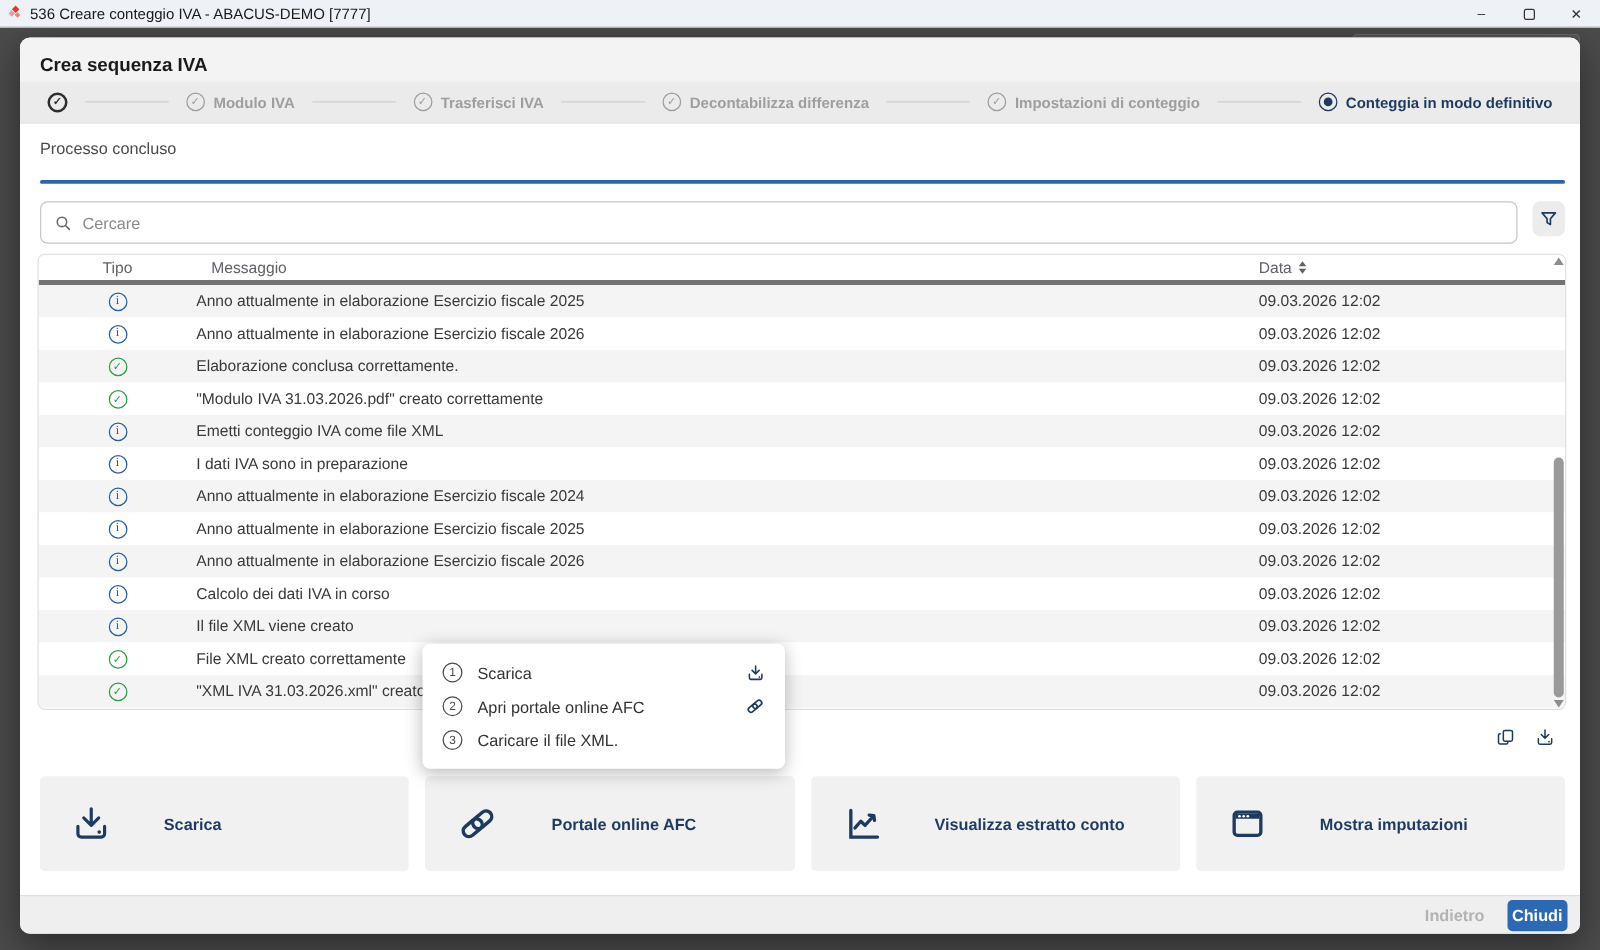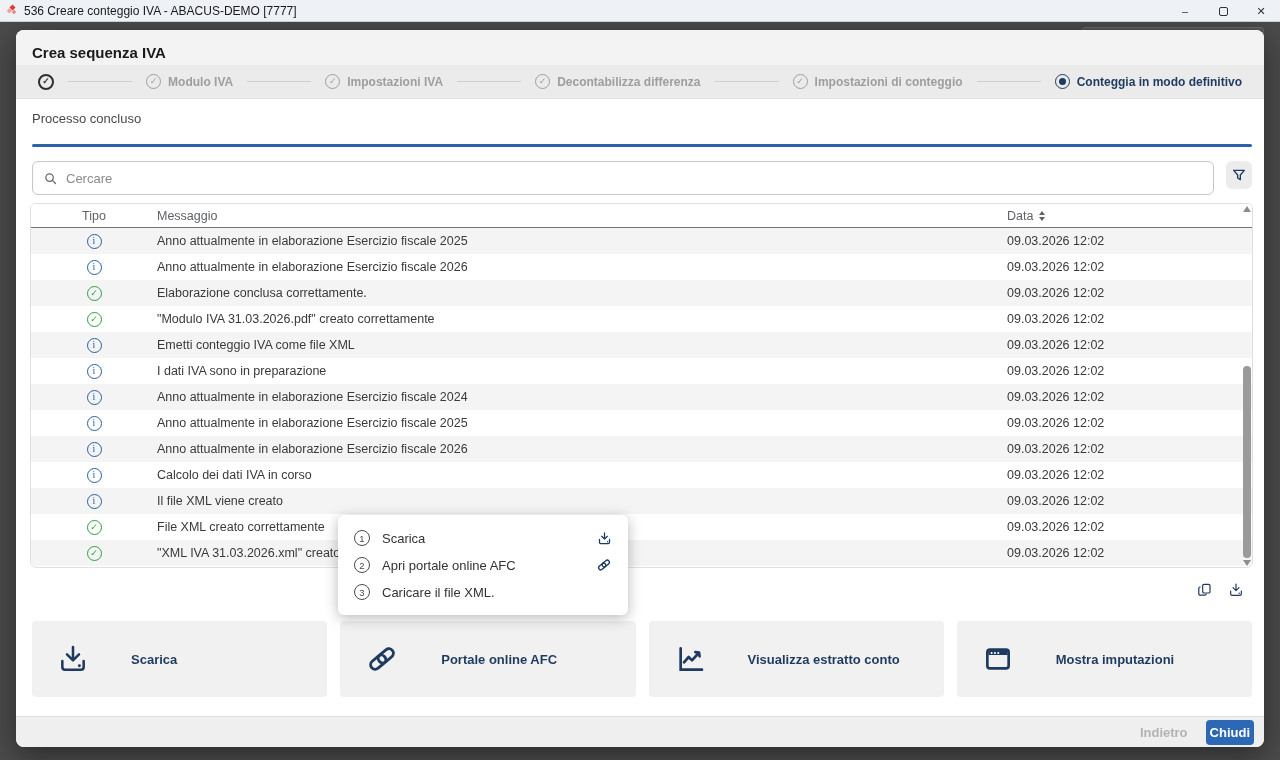--- a/index.html
+++ b/index.html
@@ -175,7 +175,7 @@
       <div class="step-line"></div>
       <div class="step">
         <span class="chk">✓</span>
-        <span class="step-label">Impostazioni IVA</span>
+        <span class="step-label">Trasferisci IVA</span>
       </div>
       <div class="step-line"></div>
       <div class="step">

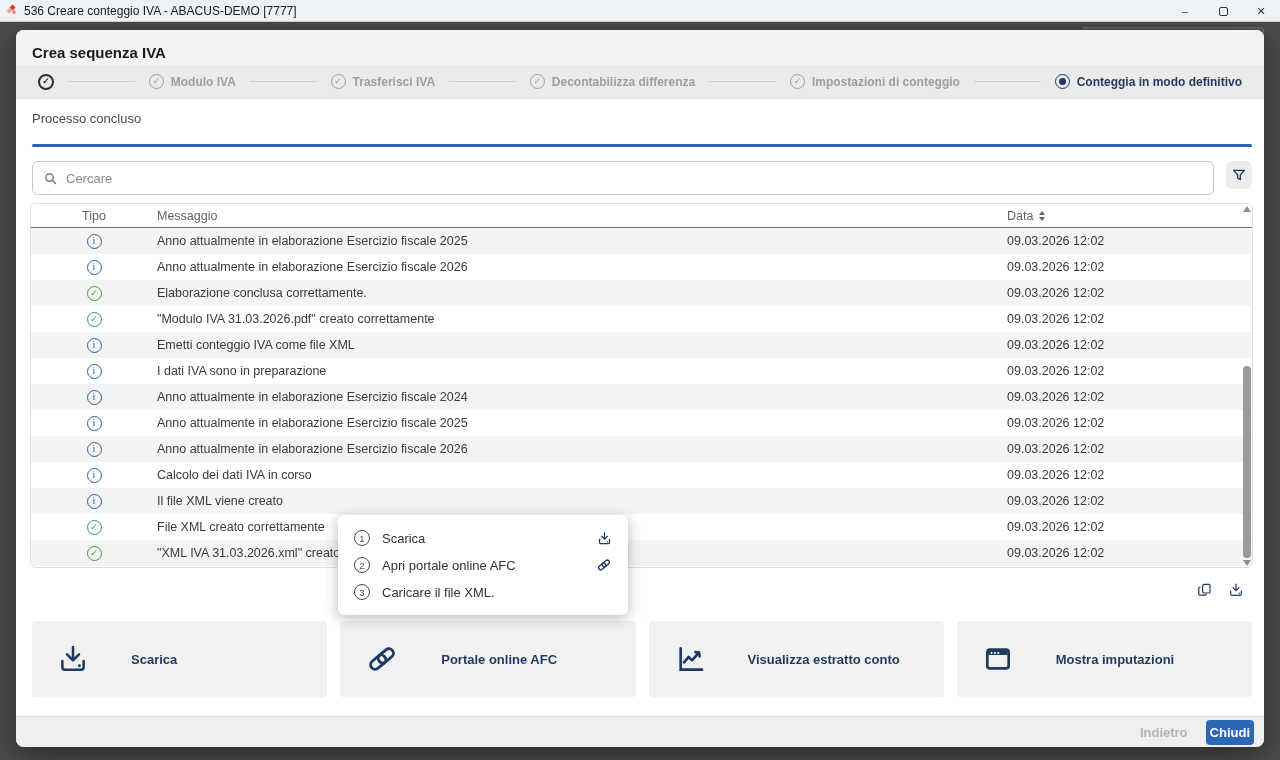--- a/index.html
+++ b/index.html
@@ -64,7 +64,7 @@
   .table-wrap { position:absolute; left:14px; top:104px; width:1223px; height:365px;
     border:1px solid #e0e0e0; border-radius:6px; overflow:hidden; }
   .thead { display:grid; grid-template-columns:126px 1fr 245px; height:24px;
-    align-items:center; border-bottom:1px solid #737373; background:#fff; }
+    align-items:center; border-bottom:4px solid #737373; background:#fff;gap:12px; }
   .th { font-size:12.5px; color:#5f6368; }
   .th.tipo { text-align:center; }
   .th.data { display:flex; align-items:center; gap:6px; cursor:pointer; }

